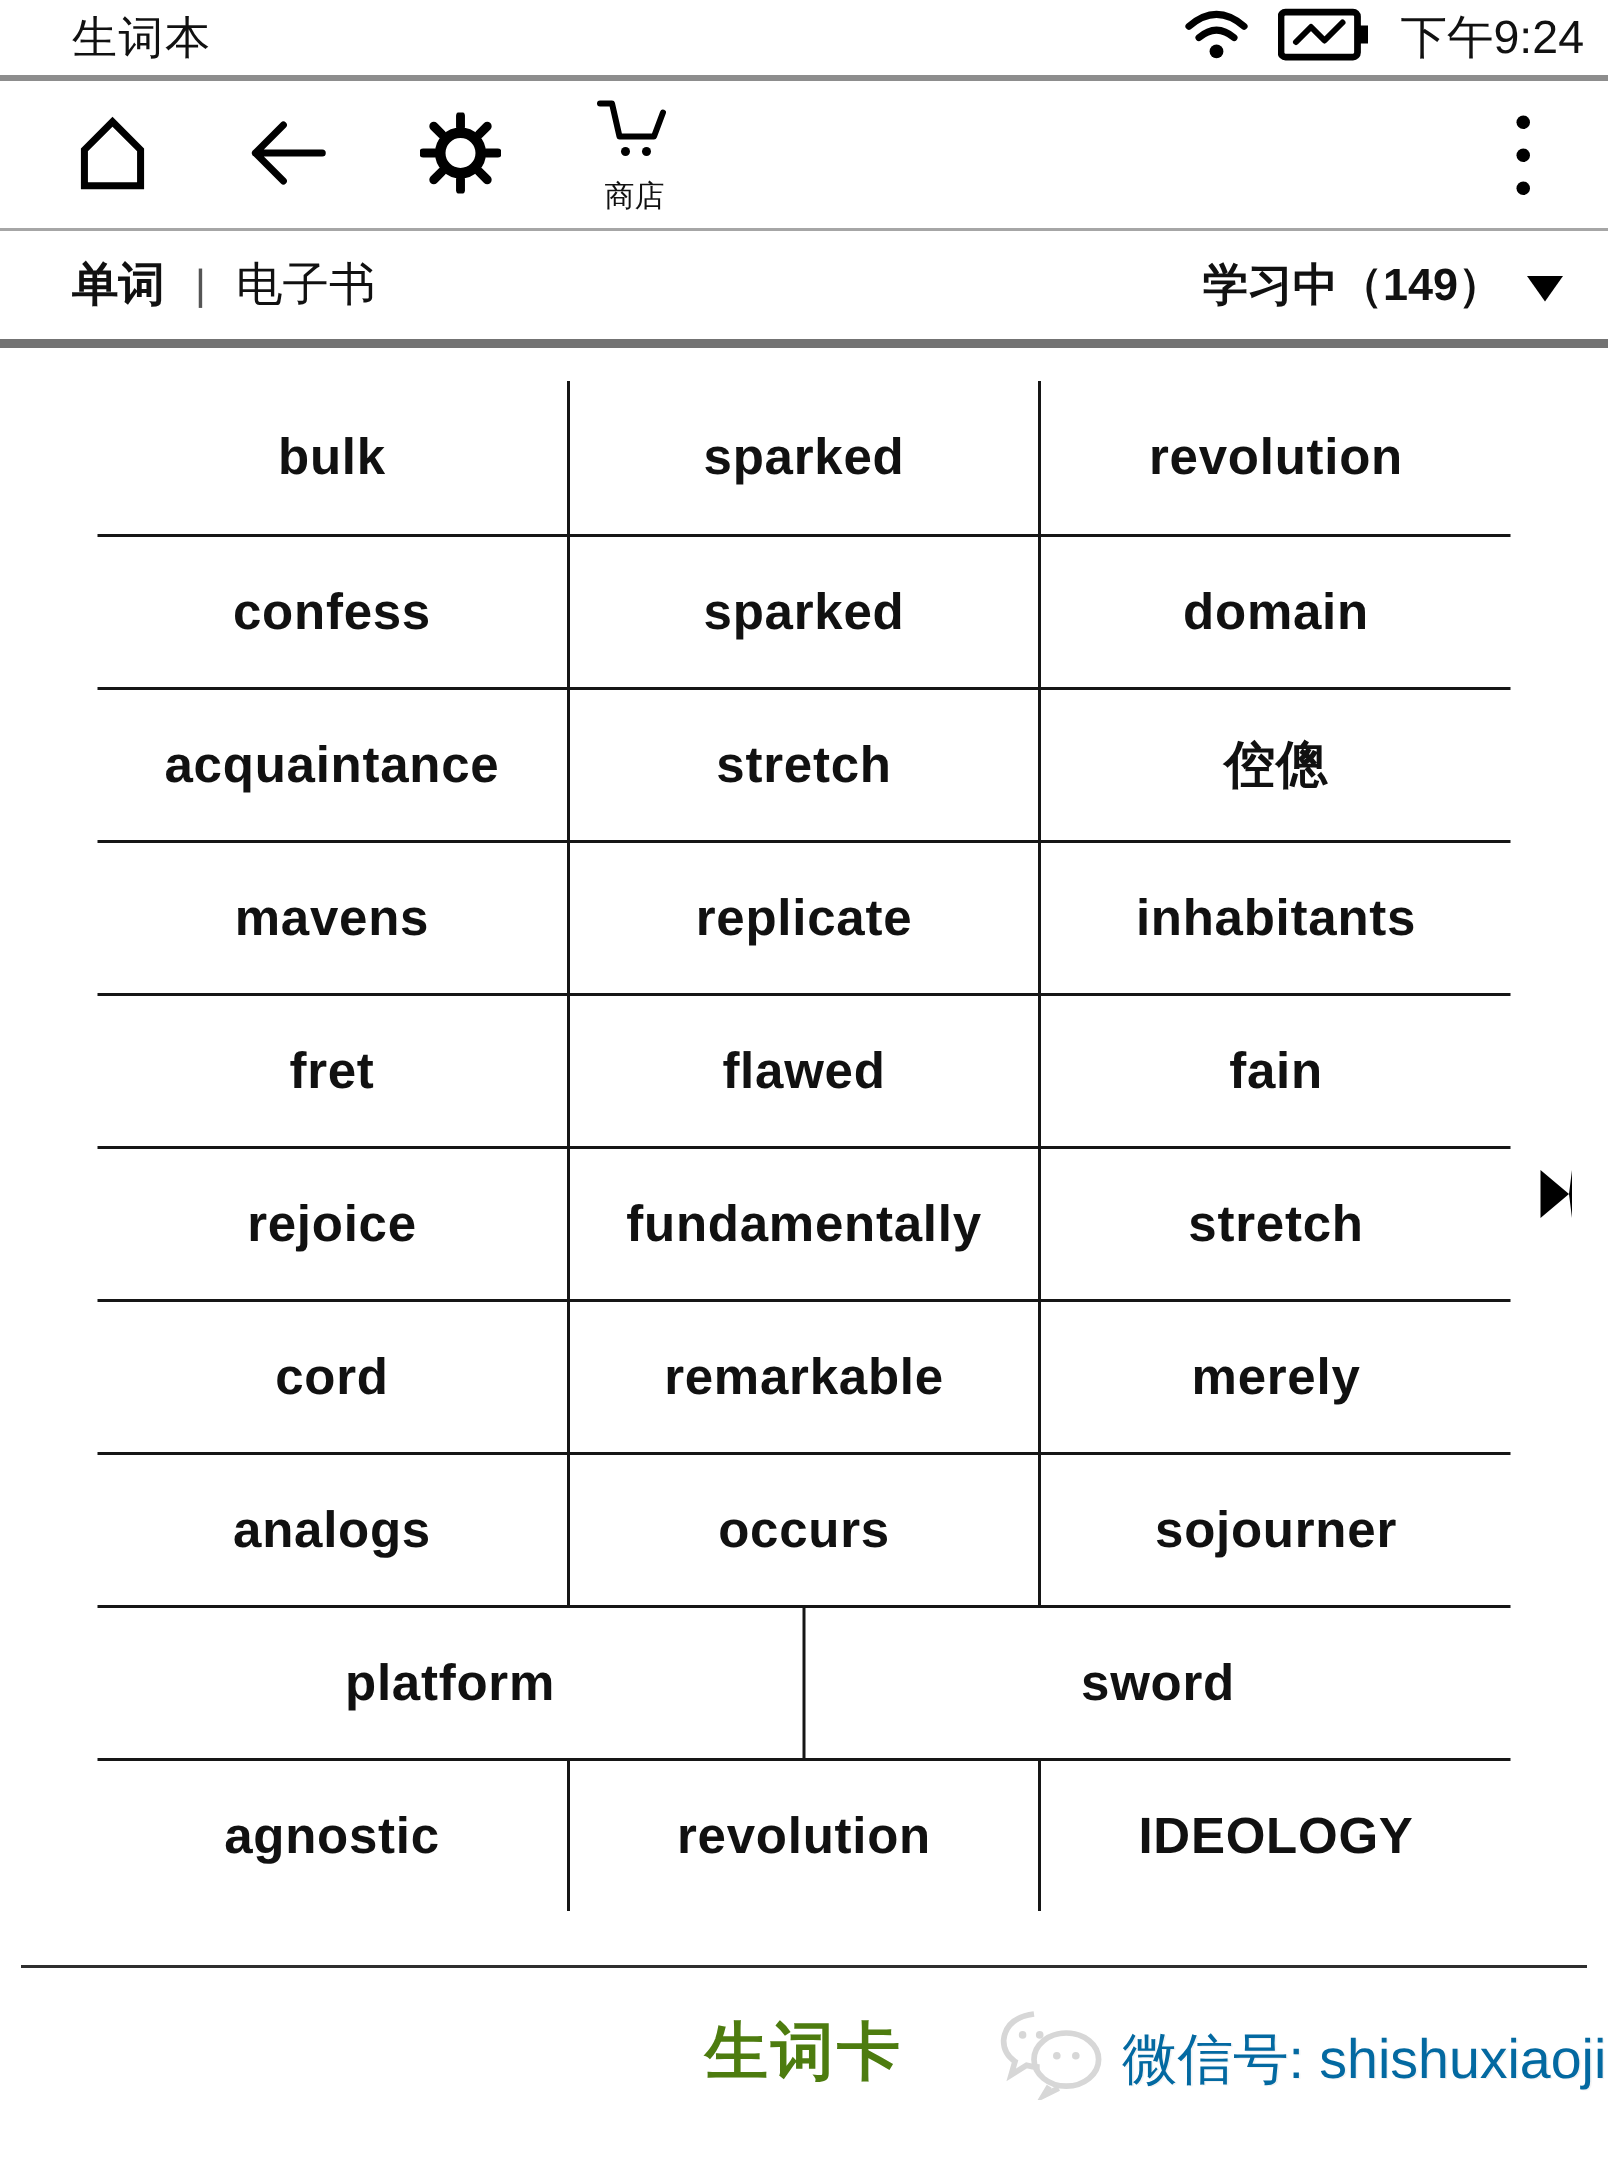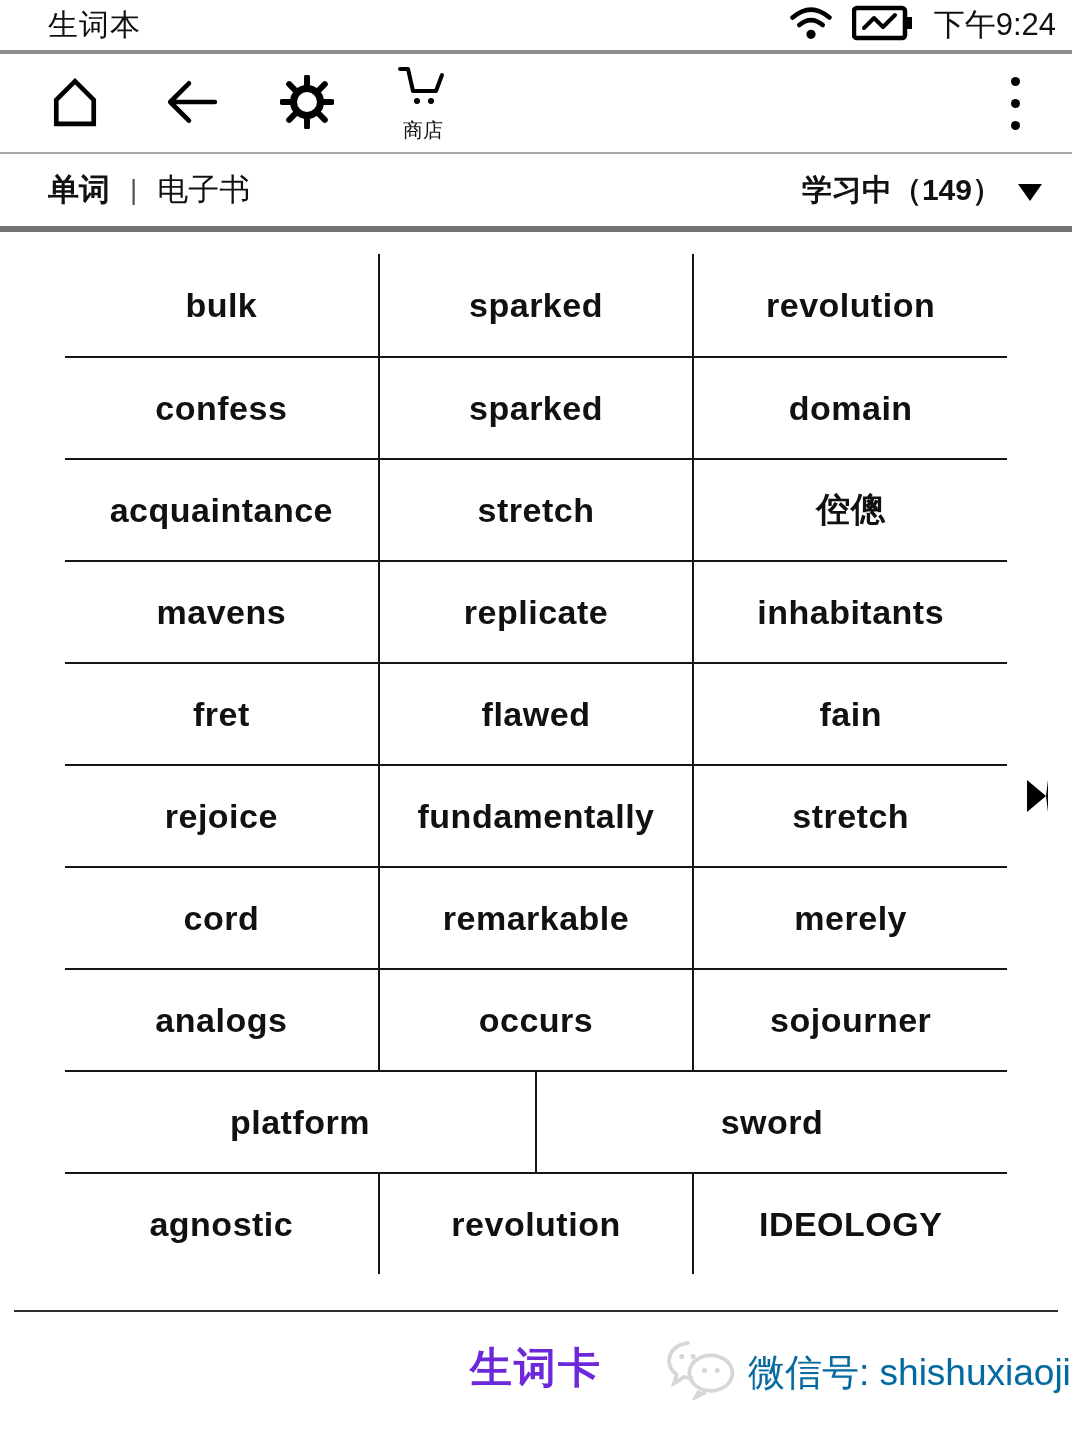--- a/index.html
+++ b/index.html
@@ -102,7 +102,7 @@
   .page-title {
     position: absolute; left: 0; right: 0; top: 28px;
     text-align: center;
-    font-size: 42px; font-weight: bold; color: #6d28d9;
+    font-size: 42px; font-weight: bold; color: #4d7c0f;
     letter-spacing: 2px;
   }
   .watermark {

